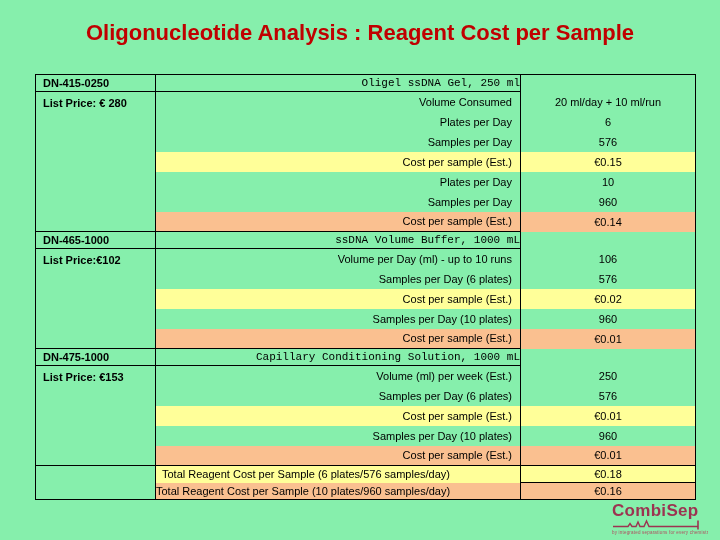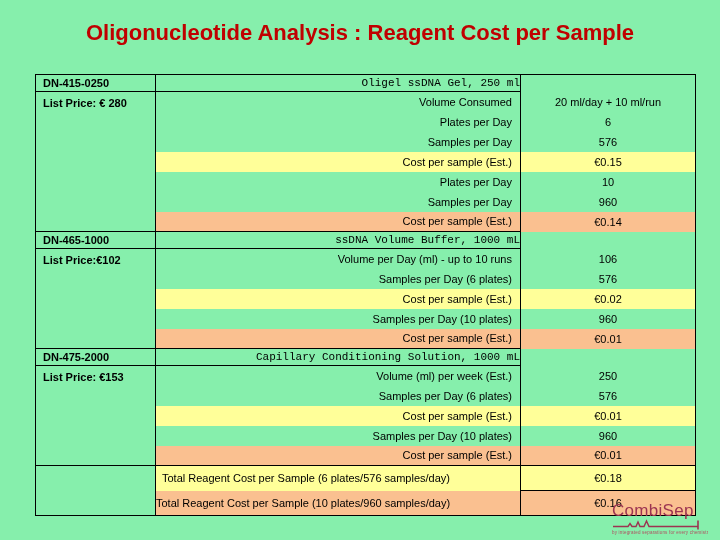--- a/index.html
+++ b/index.html
@@ -151,7 +151,7 @@
       </tr>
 
       <tr class="sech">
-        <td class="c1 bt hb">DN-475-2000</td>
+        <td class="c1 bt hb">DN-475-1000</td>
         <td class="c2 bt hb desc">Capillary Conditioning Solution, 1000 mL</td>
         <td></td>
       </tr>

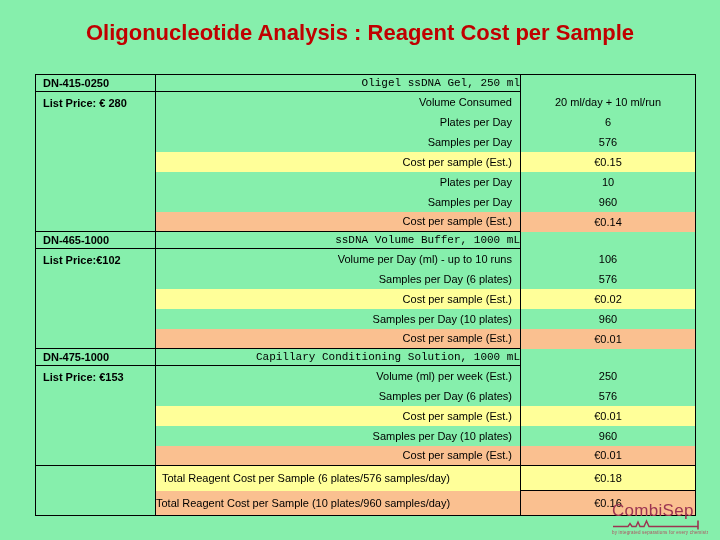--- a/index.html
+++ b/index.html
@@ -38,7 +38,7 @@
   td.c2 { border-right: 1px solid #000; }
   tr.sech td { height: 17px; }
   tr.body td { height: 20px; }
-  tr.tot td  { height: 25px; }
+  tr.tot td  { height: 17px; }
   .hb { border-bottom: 1px solid #000; }   
   .bt { border-top: 1px solid #000; }      
   .desc { padding-left: 6px; text-align: right; font-family: Liberation Mono, monospace; }

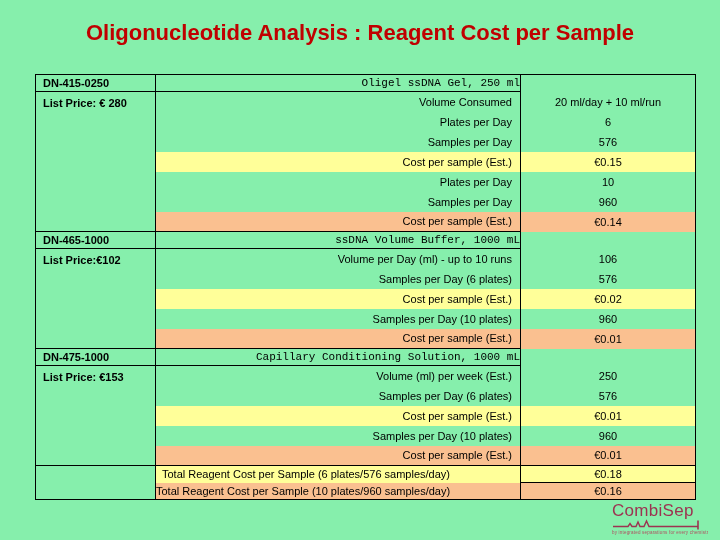--- a/index.html
+++ b/index.html
@@ -58,7 +58,7 @@
   }
   .logo-name {
     font-size: 17px;
-    font-weight: normal;
+    font-weight: bold;
     color: #9C3351;
     letter-spacing: 0.3px;
     line-height: 17px;

